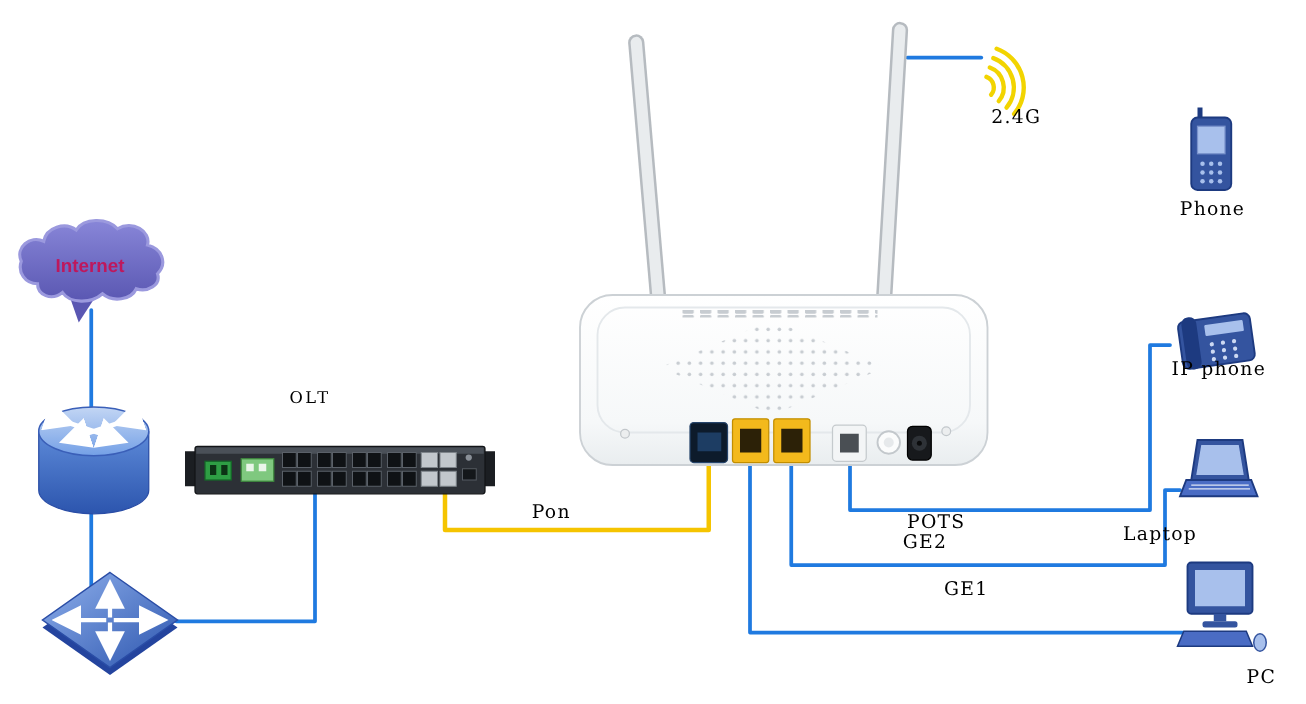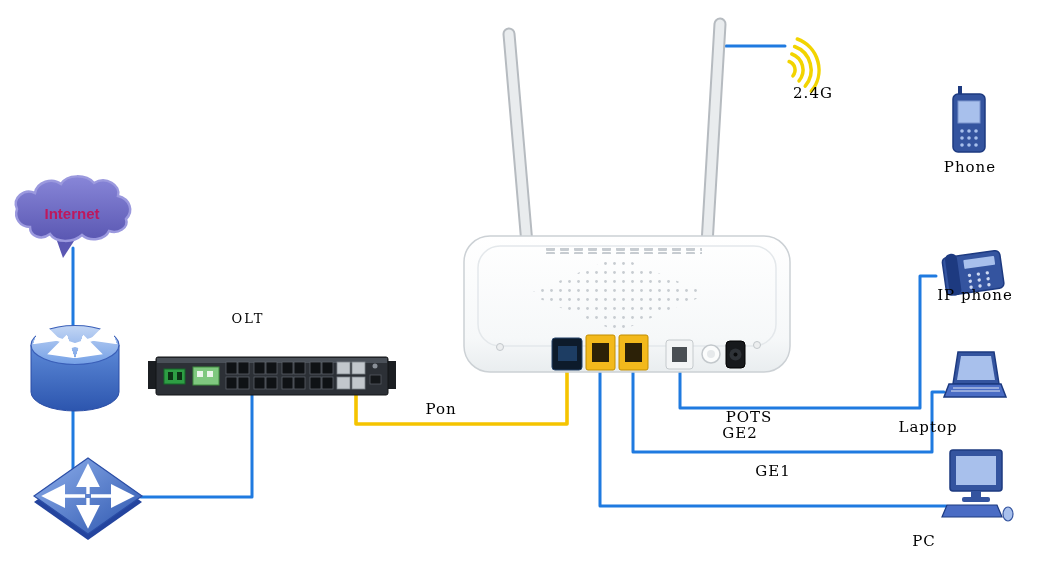--- a/index.html
+++ b/index.html
@@ -237,7 +237,7 @@
 <span class="lbl" style="left:970px;top:158px;">Phone</span>
 <span class="lbl" style="left:975px;top:286px;">IP phone</span>
 <span class="lbl" style="left:928px;top:418px;">Laptop</span>
-<span class="lbl" style="left:924px;top:532px;">PC</span>
+<span class="lbl" style="left:1009px;top:532px;">PC</span>
 
 </div>
 

